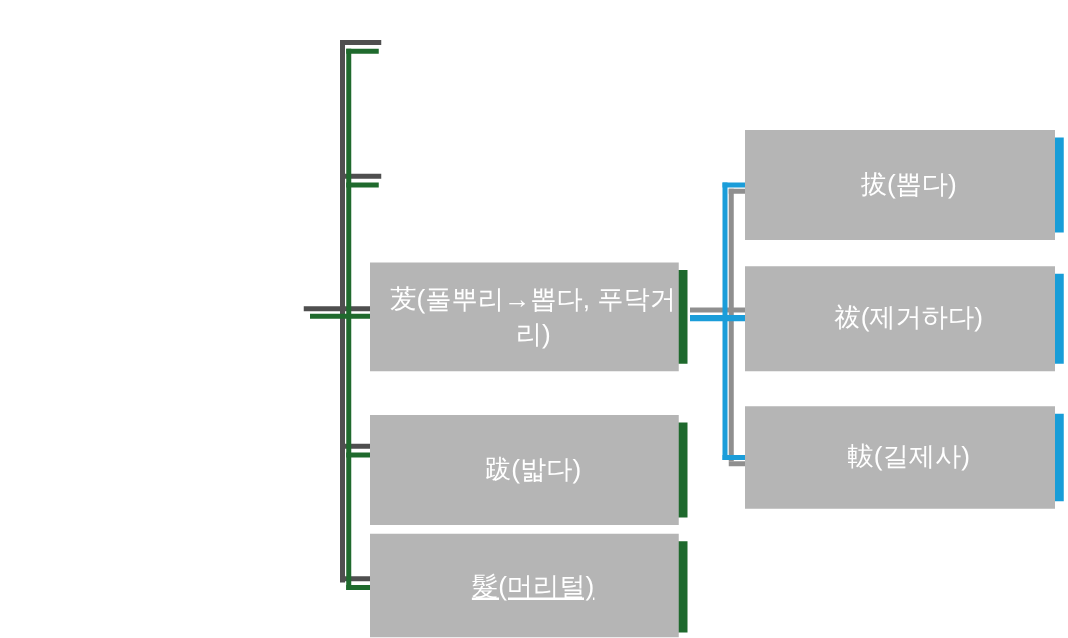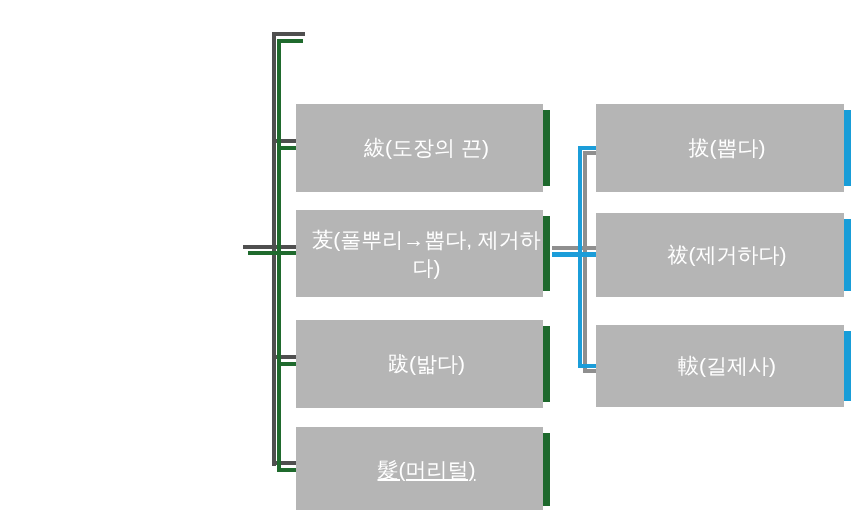--- a/index.html
+++ b/index.html
@@ -73,9 +73,6 @@
   <div class="seg blue-line" style="left:578px;top:364px;width:25px;height:4px;"></div>
 
 
-  <div class="node child green g2">
-    <span class="lbl">紱(도장의 끈)</span>
-  </div>
   <div class="node child green g3">
     <span class="lbl">茇(풀뿌리→뽑다, 제거하다)</span>
   </div>

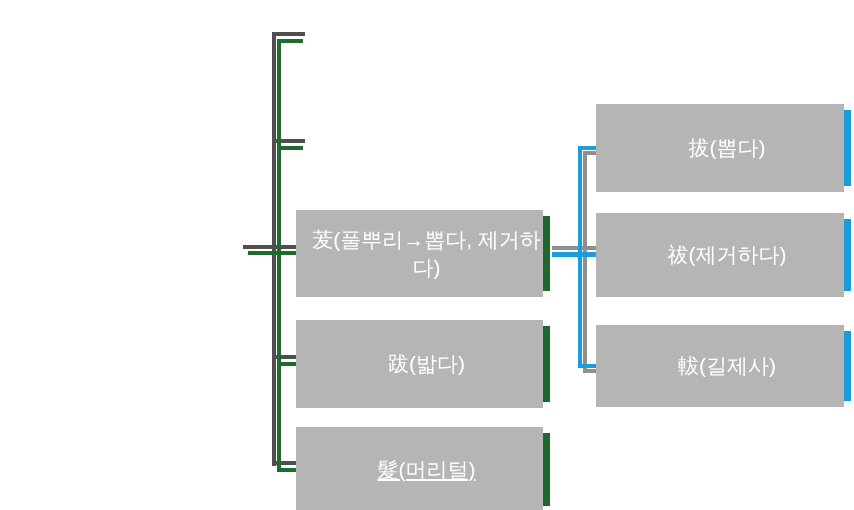--- a/index.html
+++ b/index.html
@@ -74,7 +74,7 @@
 
 
   <div class="node child green g3">
-    <span class="lbl">茇(풀뿌리→뽑다, 제거하다)</span>
+    <span class="lbl">茇(풀뿌리→뽑다, 푸닥거리)</span>
   </div>
   <div class="node child green g4">
     <span class="lbl">跋(밟다)</span>

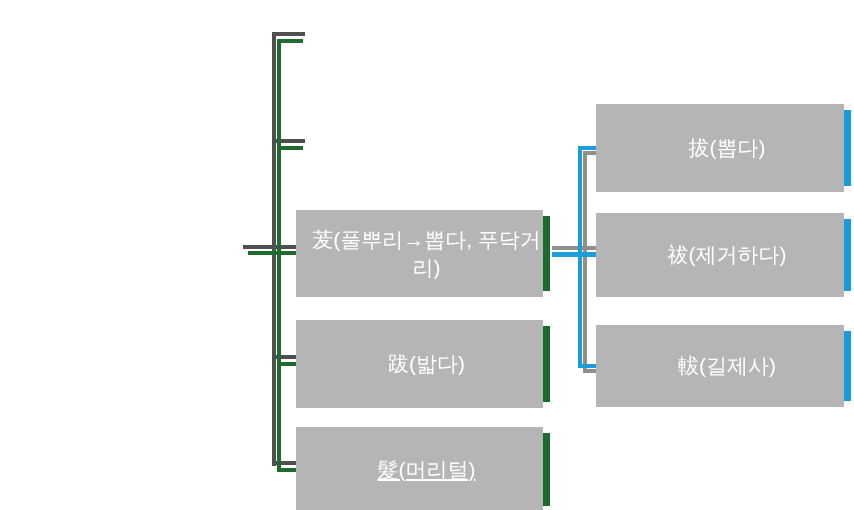--- a/index.html
+++ b/index.html
@@ -30,7 +30,7 @@
   .g1{top:3px;height:76px;}
   .g2{top:110px;height:76px;}
   .g3{top:216px;height:75px;}
-  .g4{top:326px;height:76px;align-items:center;}
+  .g4{top:338px;height:76px;align-items:center;}
   .g5{top:433px;height:73px;text-decoration:underline;}
   .b1{top:110px;height:76px;}
   .b2{top:219px;height:72px;}

